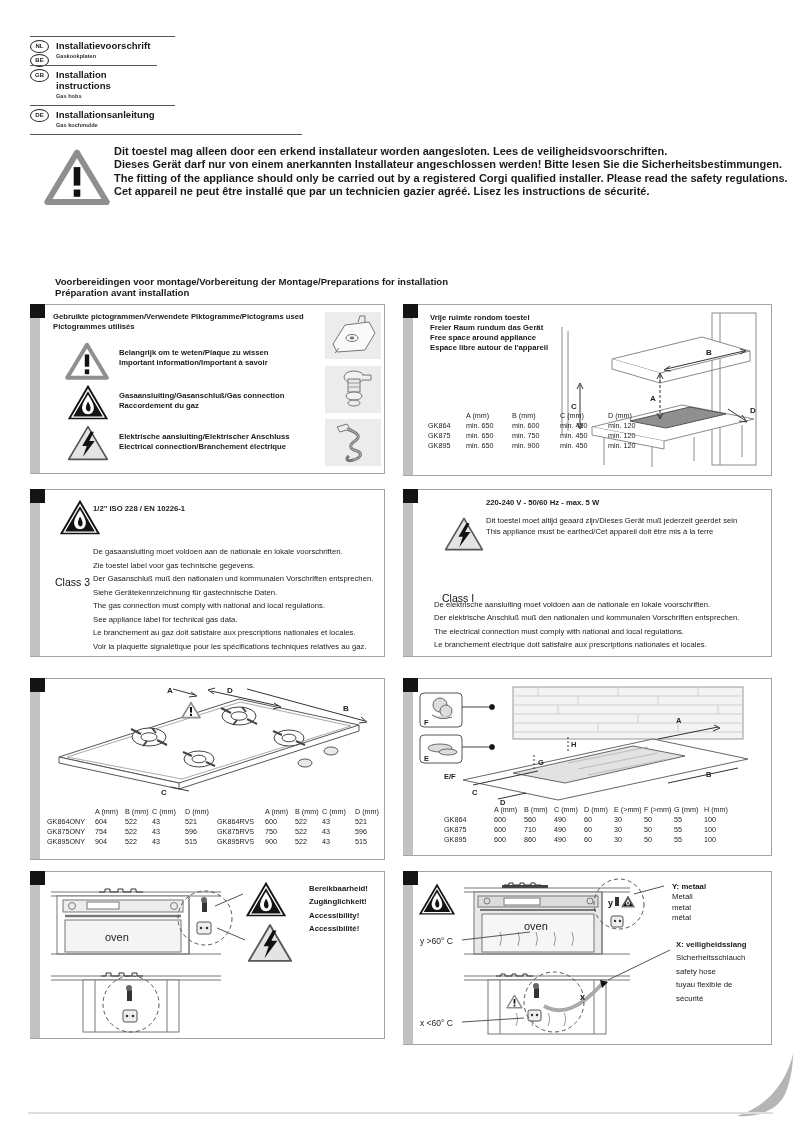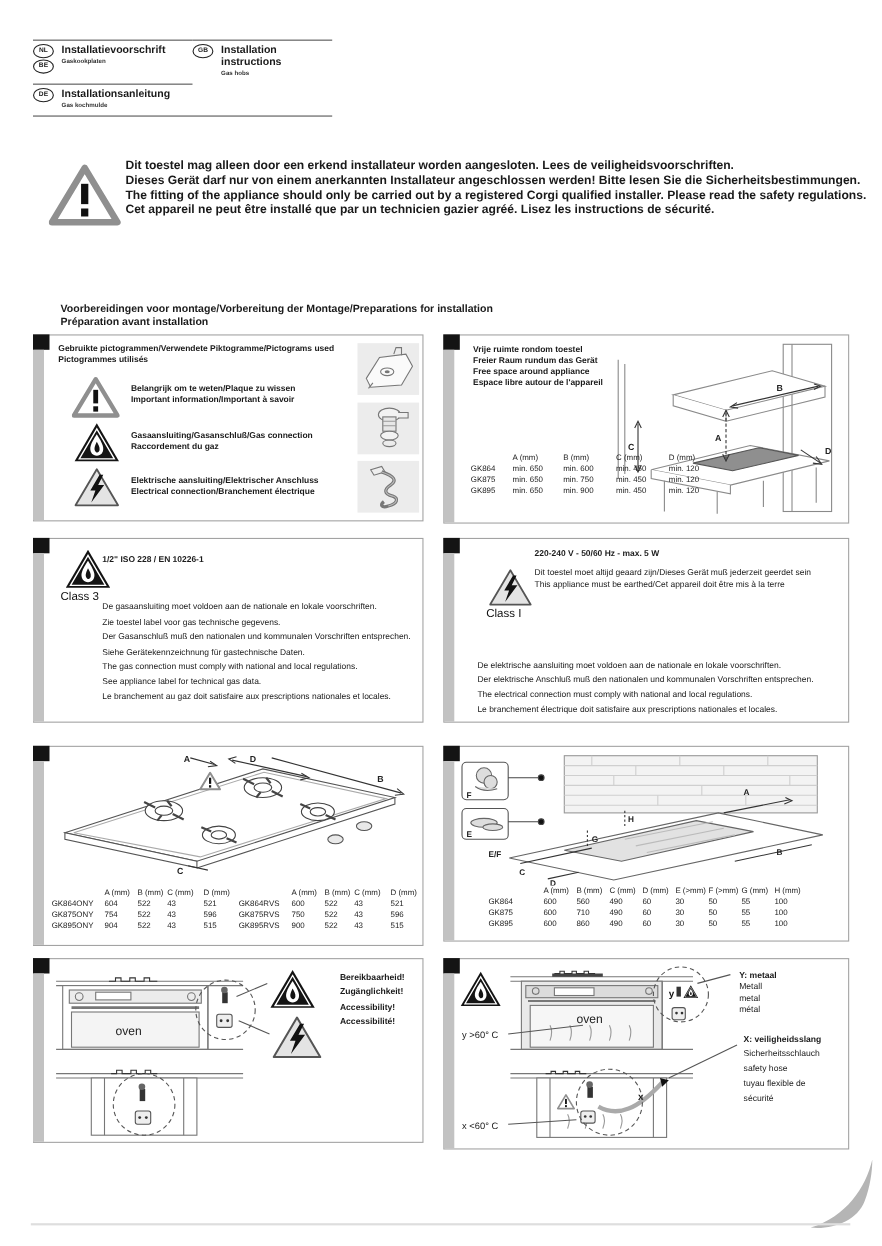--- a/index.html
+++ b/index.html
@@ -9,7 +9,7 @@
 
   
   .langgrid{position:absolute;left:30px;top:36px;width:272px;}
-  .langrow{display:flex;}
+  .langrow{display:flex;flex-direction:column;}
   .langcell{position:relative;border-top:1px solid #555;padding:3px 0 6px 26px;box-sizing:border-box;}
   .langcell.c1{width:145px;}
   .langcell.c2{width:127px;}

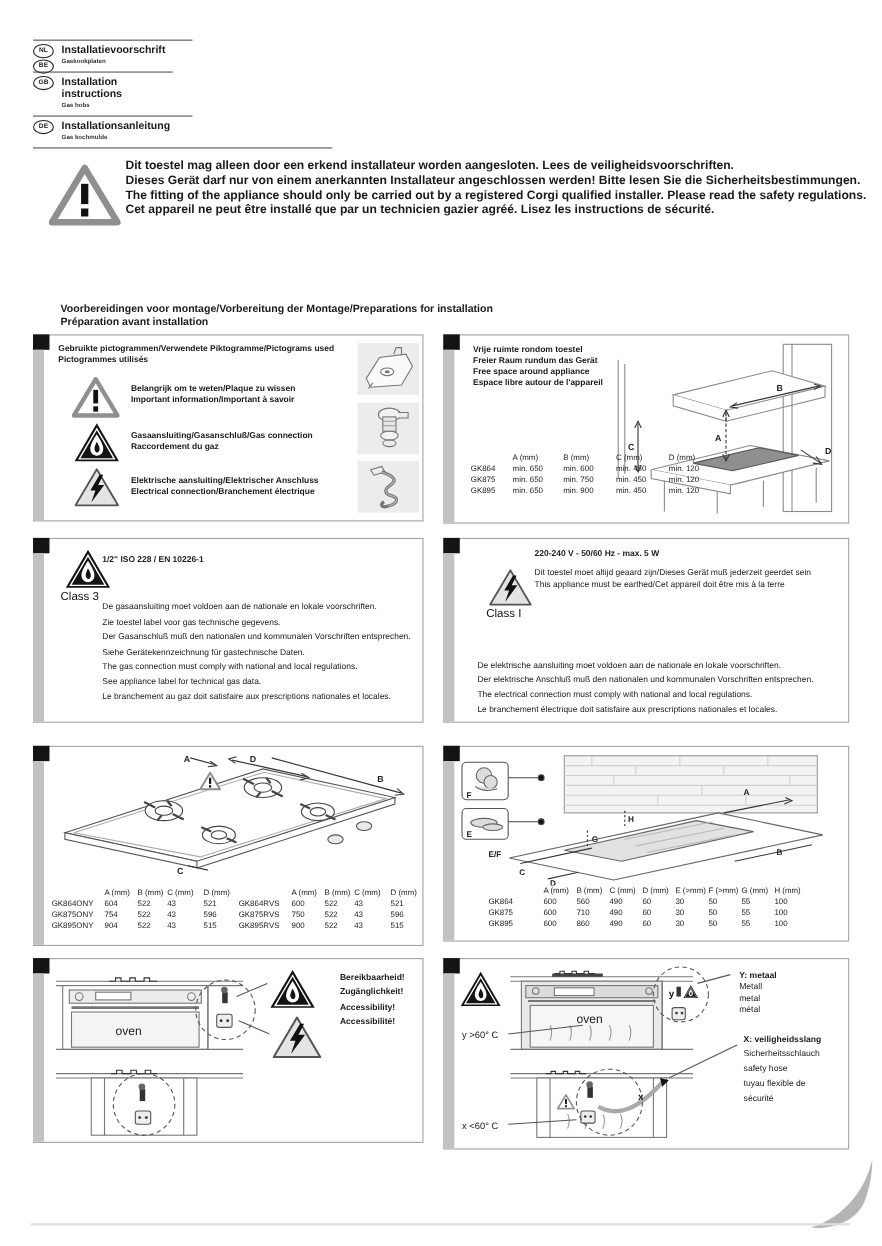--- a/index.html
+++ b/index.html
@@ -32,7 +32,7 @@
   .t{position:absolute;font-size:7.7px;line-height:13.6px;white-space:nowrap;}
   .t2{position:absolute;font-size:7.7px;line-height:10.4px;white-space:nowrap;}
   .bt{font-weight:bold;}
-  .cls{position:absolute;font-size:10.5px;color:#111;white-space:nowrap;}
+  .cls{position:absolute;font-size:10.5px;color:#111;white-space:nowrap;margin-top:40px;}
 
   .thumb{position:absolute;width:56px;height:47px;background:#ececec;}
 

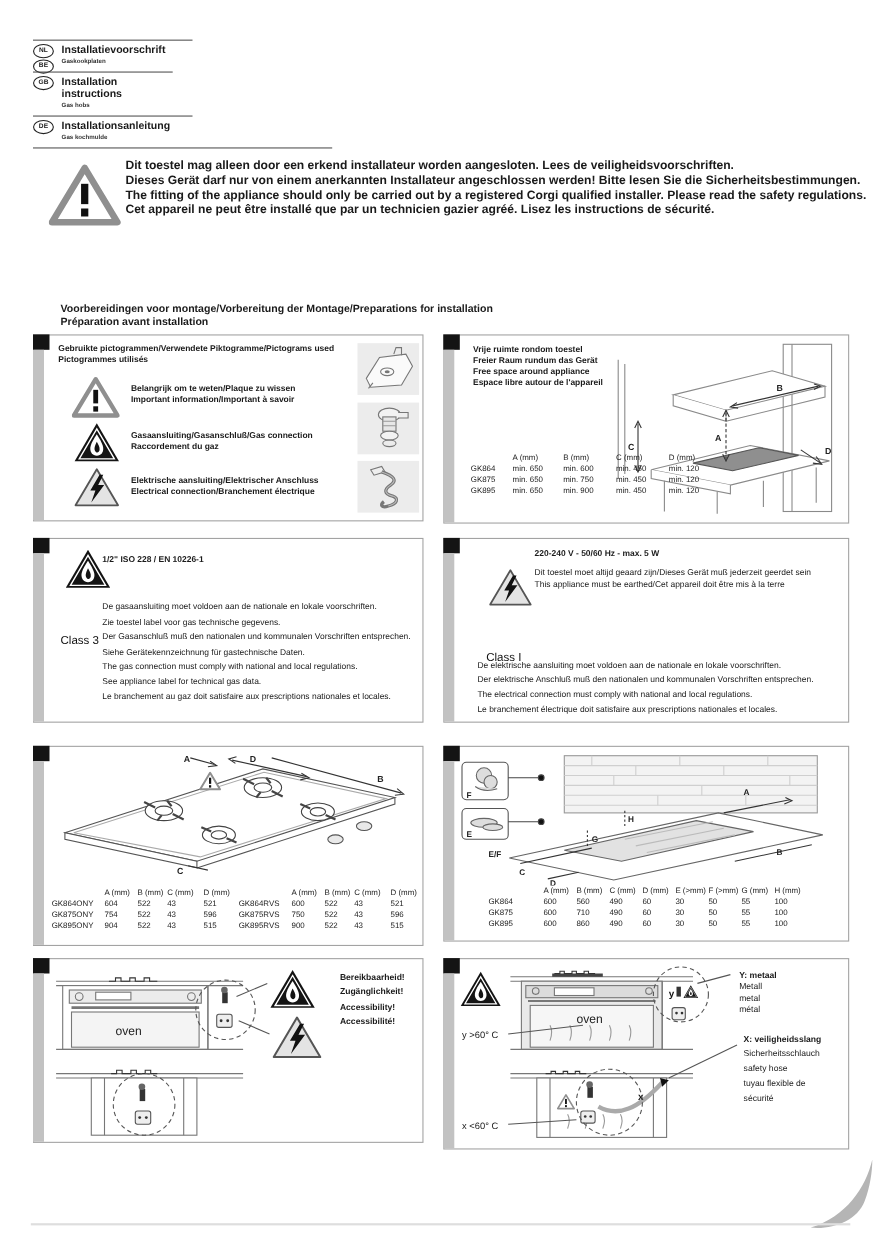--- a/index.html
+++ b/index.html
@@ -253,6 +253,7 @@
     <div class="t" style="left:62px;top:109px">The gas connection must comply with national and local regulations.</div>
     <div class="t" style="left:62px;top:123px">See appliance label for technical gas data.</div>
     <div class="t" style="left:62px;top:136px">Le branchement au gaz doit satisfaire aux prescriptions nationales et locales.</div>
+    <div class="t" style="left:62px;top:150px">Voir la plaquette signalétique pour les spécifications techniques relatives au gaz.</div>
   </div>
 
   <div class="panel" style="left:403px;top:489px;width:367px;height:166px">

